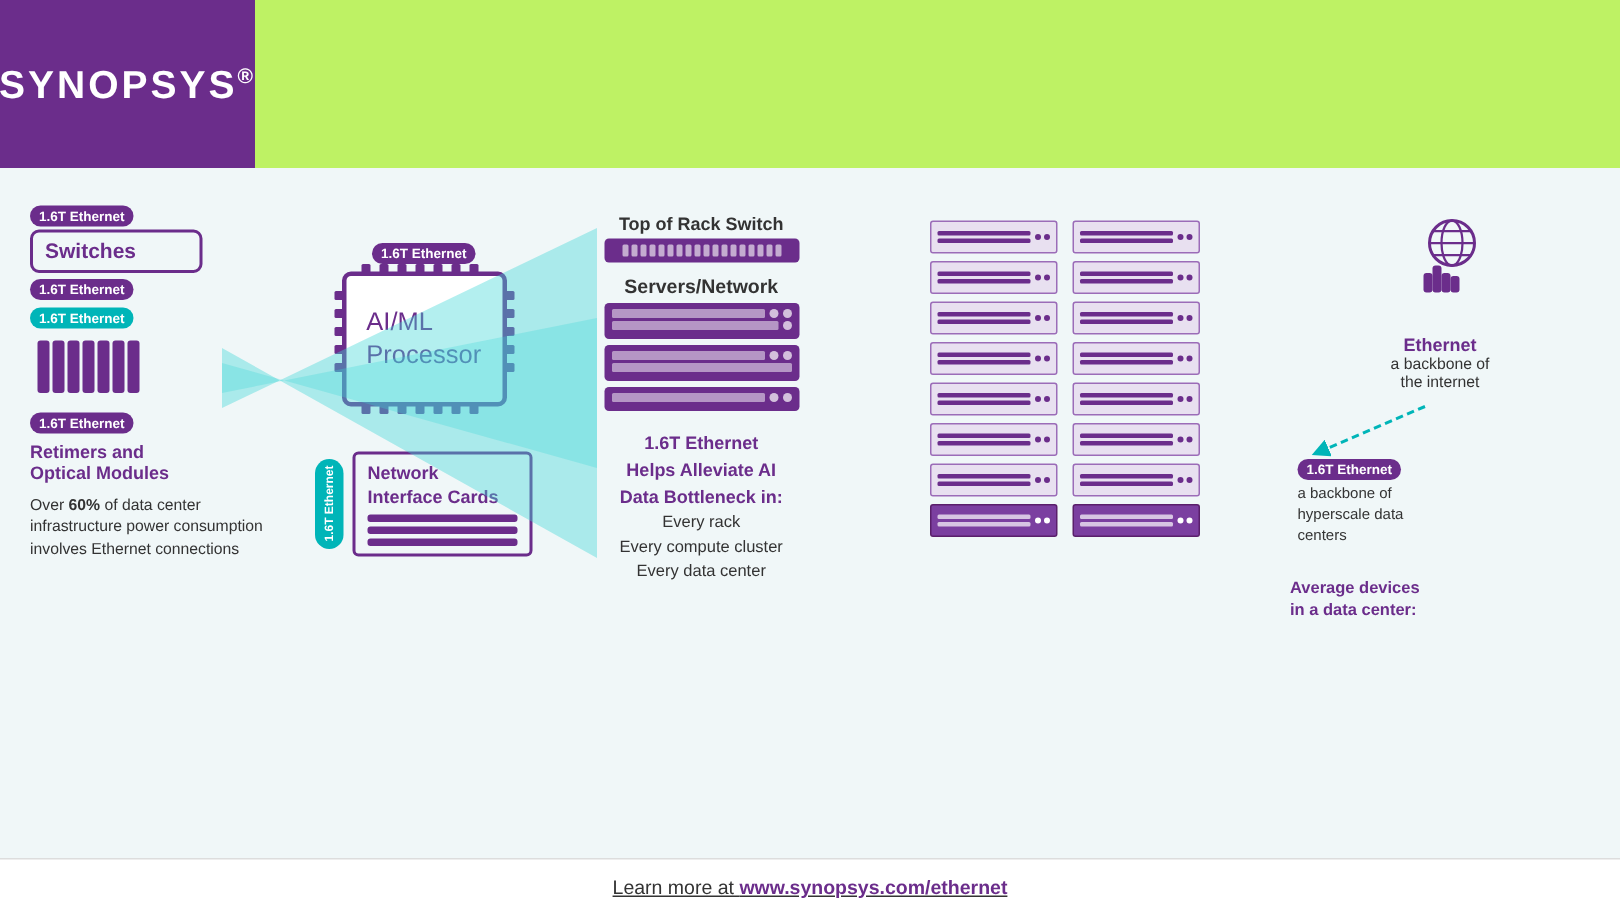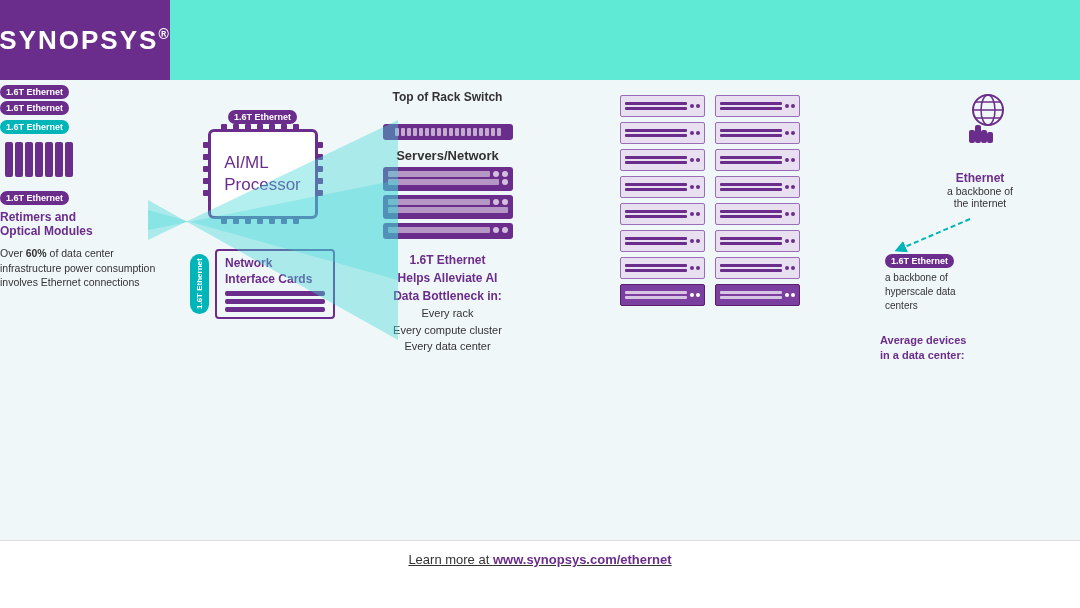--- a/index.html
+++ b/index.html
@@ -15,8 +15,8 @@
     .header {
       display: flex;
       align-items: stretch;
-      height: 80px;
-      background: #5eead4;
+      height: 112px;
+      background: #bef264;
     }
     .header-logo {
       background: #6b2d8b;

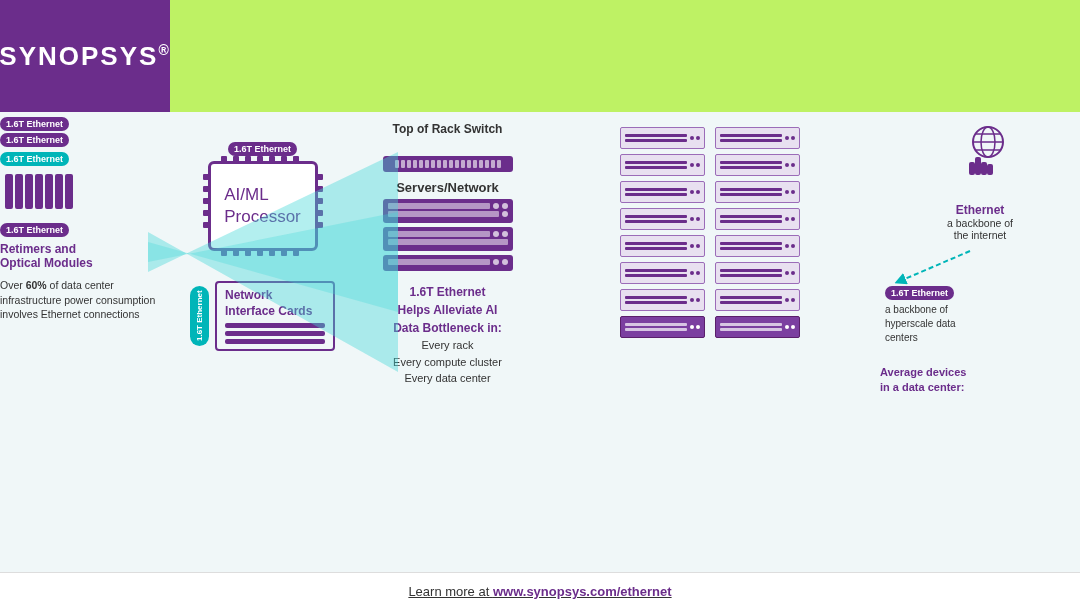--- a/index.html
+++ b/index.html
@@ -59,6 +59,7 @@
       background: #f0f7f8;
       height: 460px;
       position: relative;
+      padding: 20px;
       display: flex;
       flex-direction: column;
     }

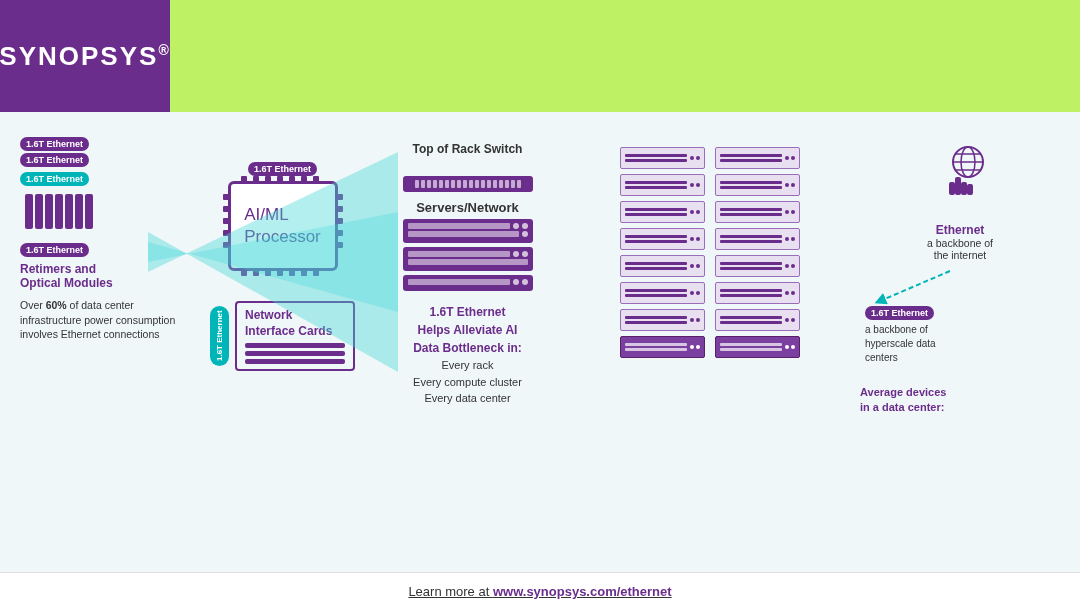--- a/index.html
+++ b/index.html
@@ -255,7 +255,7 @@
       color: #333;
       font-size: 12px;
       font-weight: bold;
-      margin-bottom: 20px;
+      margin-bottom: 3px;
     }
     .rack-switch-visual {
       width: 130px;

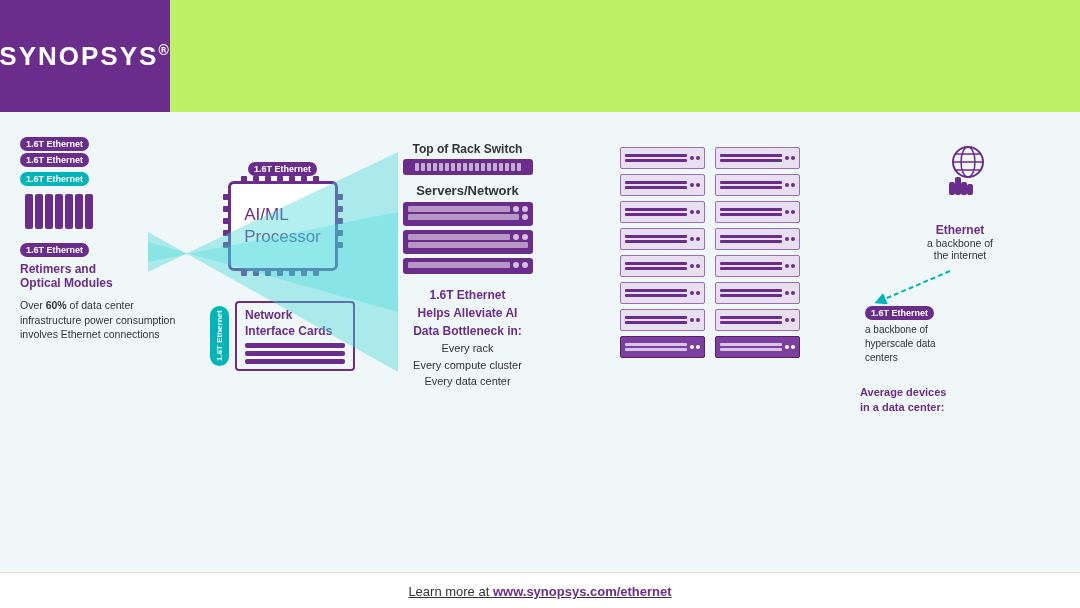--- a/index.html
+++ b/index.html
@@ -464,6 +464,9 @@
 
     <div class="col1">
       <span class="badge">1.6T Ethernet</span>
+      <div class="switches-box">
+        <div class="switches-label">Switches</div>
+      </div>
       <span class="badge">1.6T Ethernet</span>
       <span class="badge badge-teal" style="margin-top:3px;">1.6T Ethernet</span>
 

